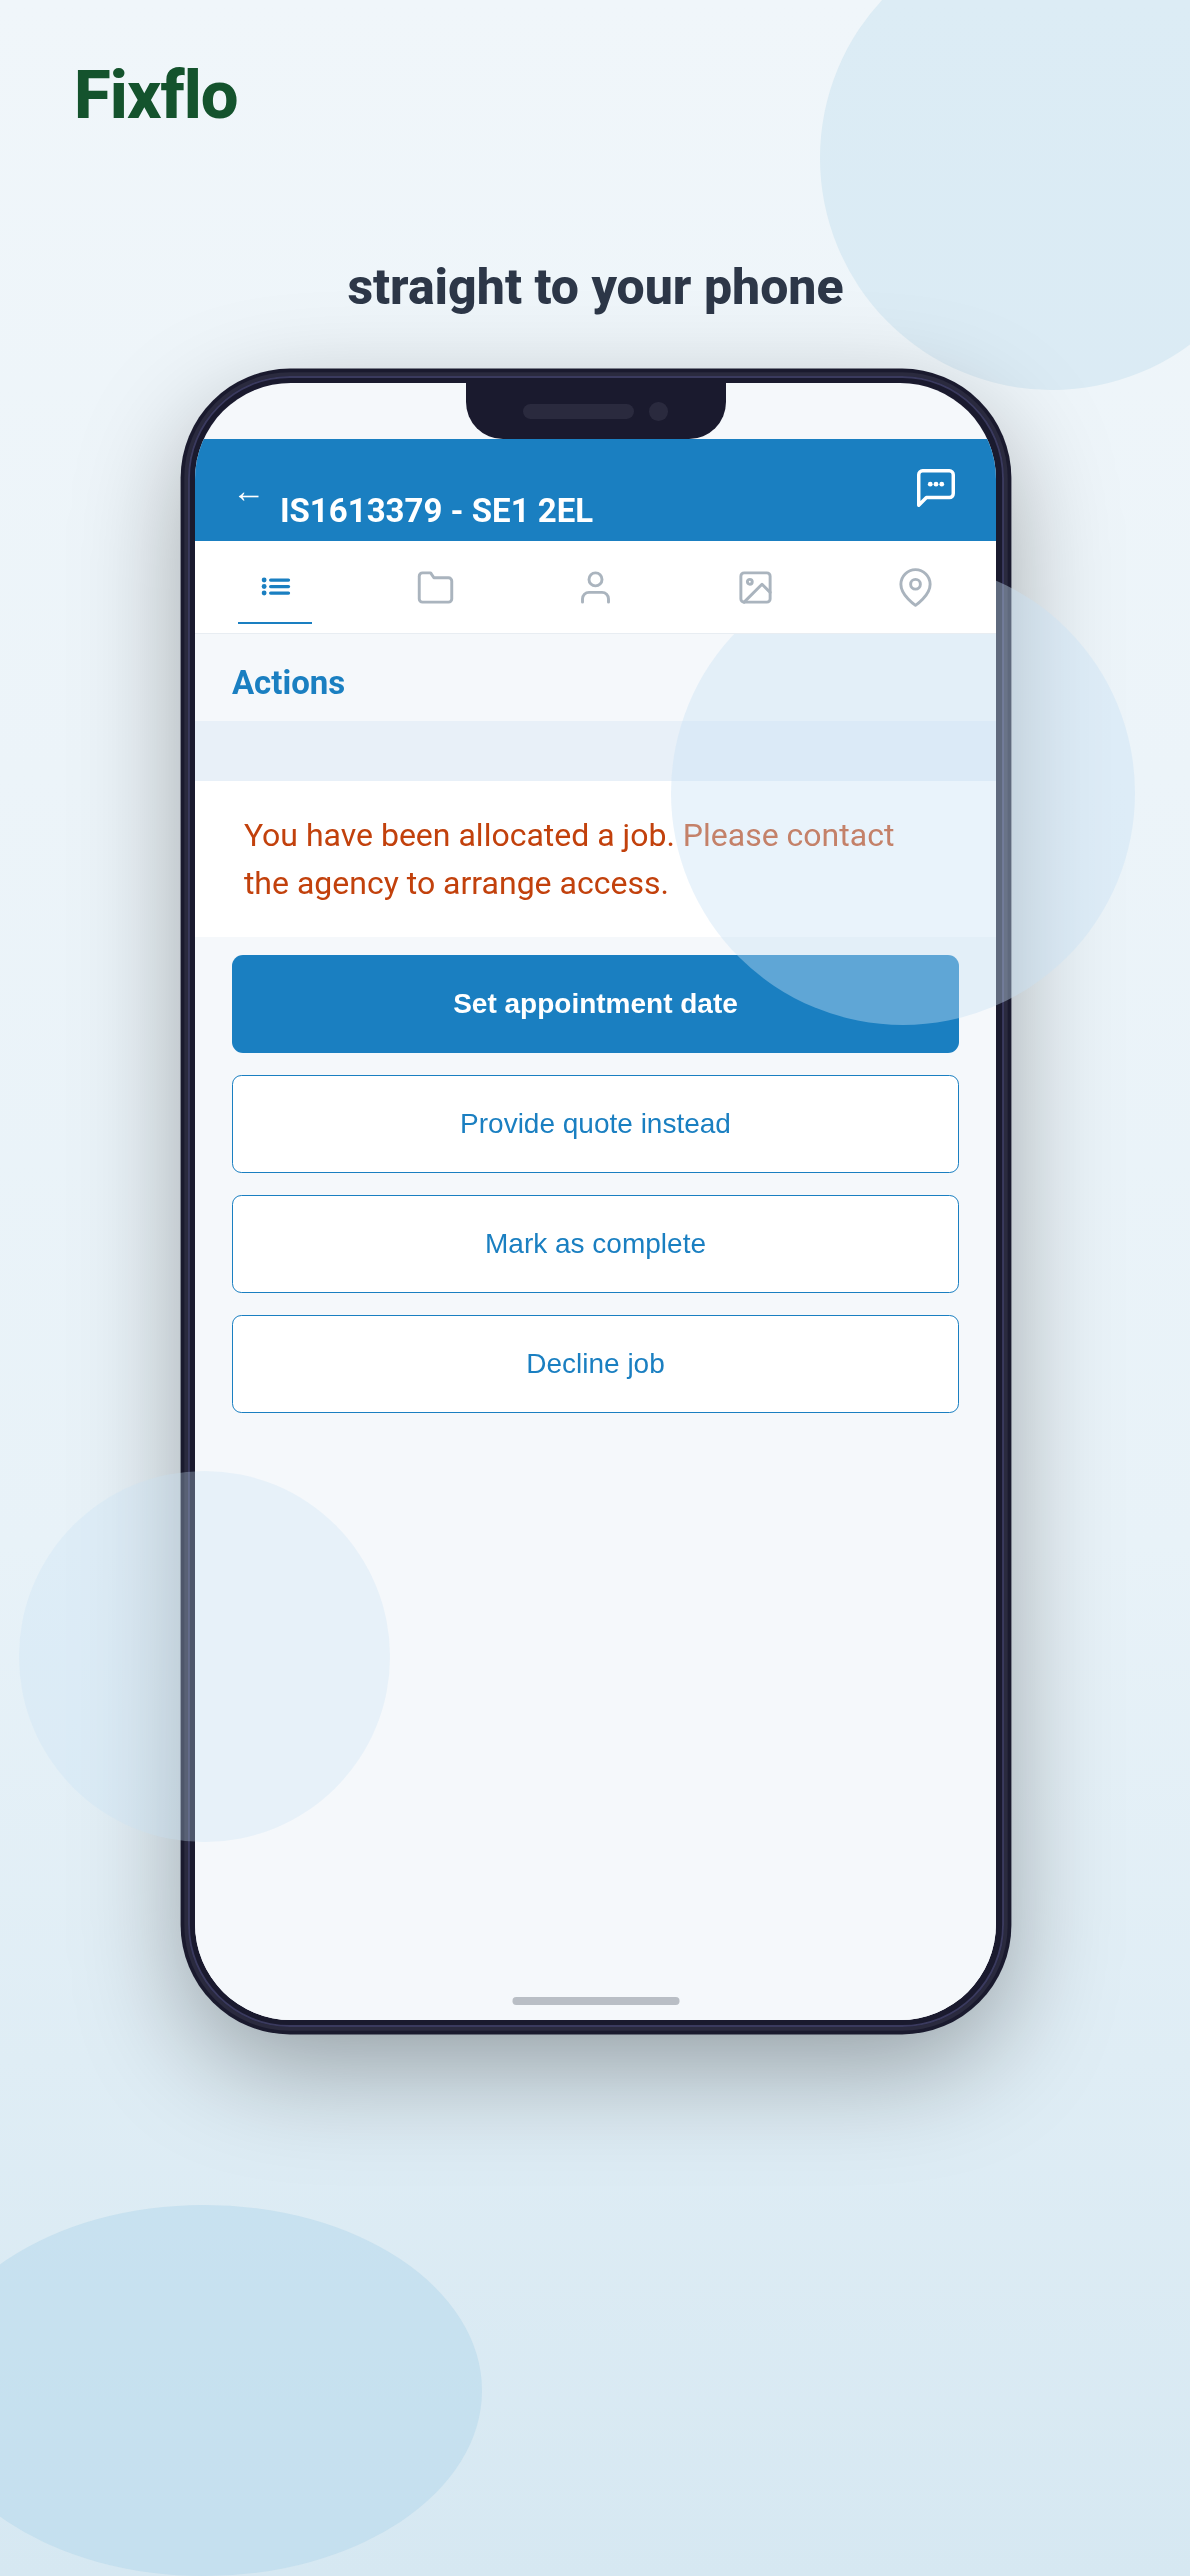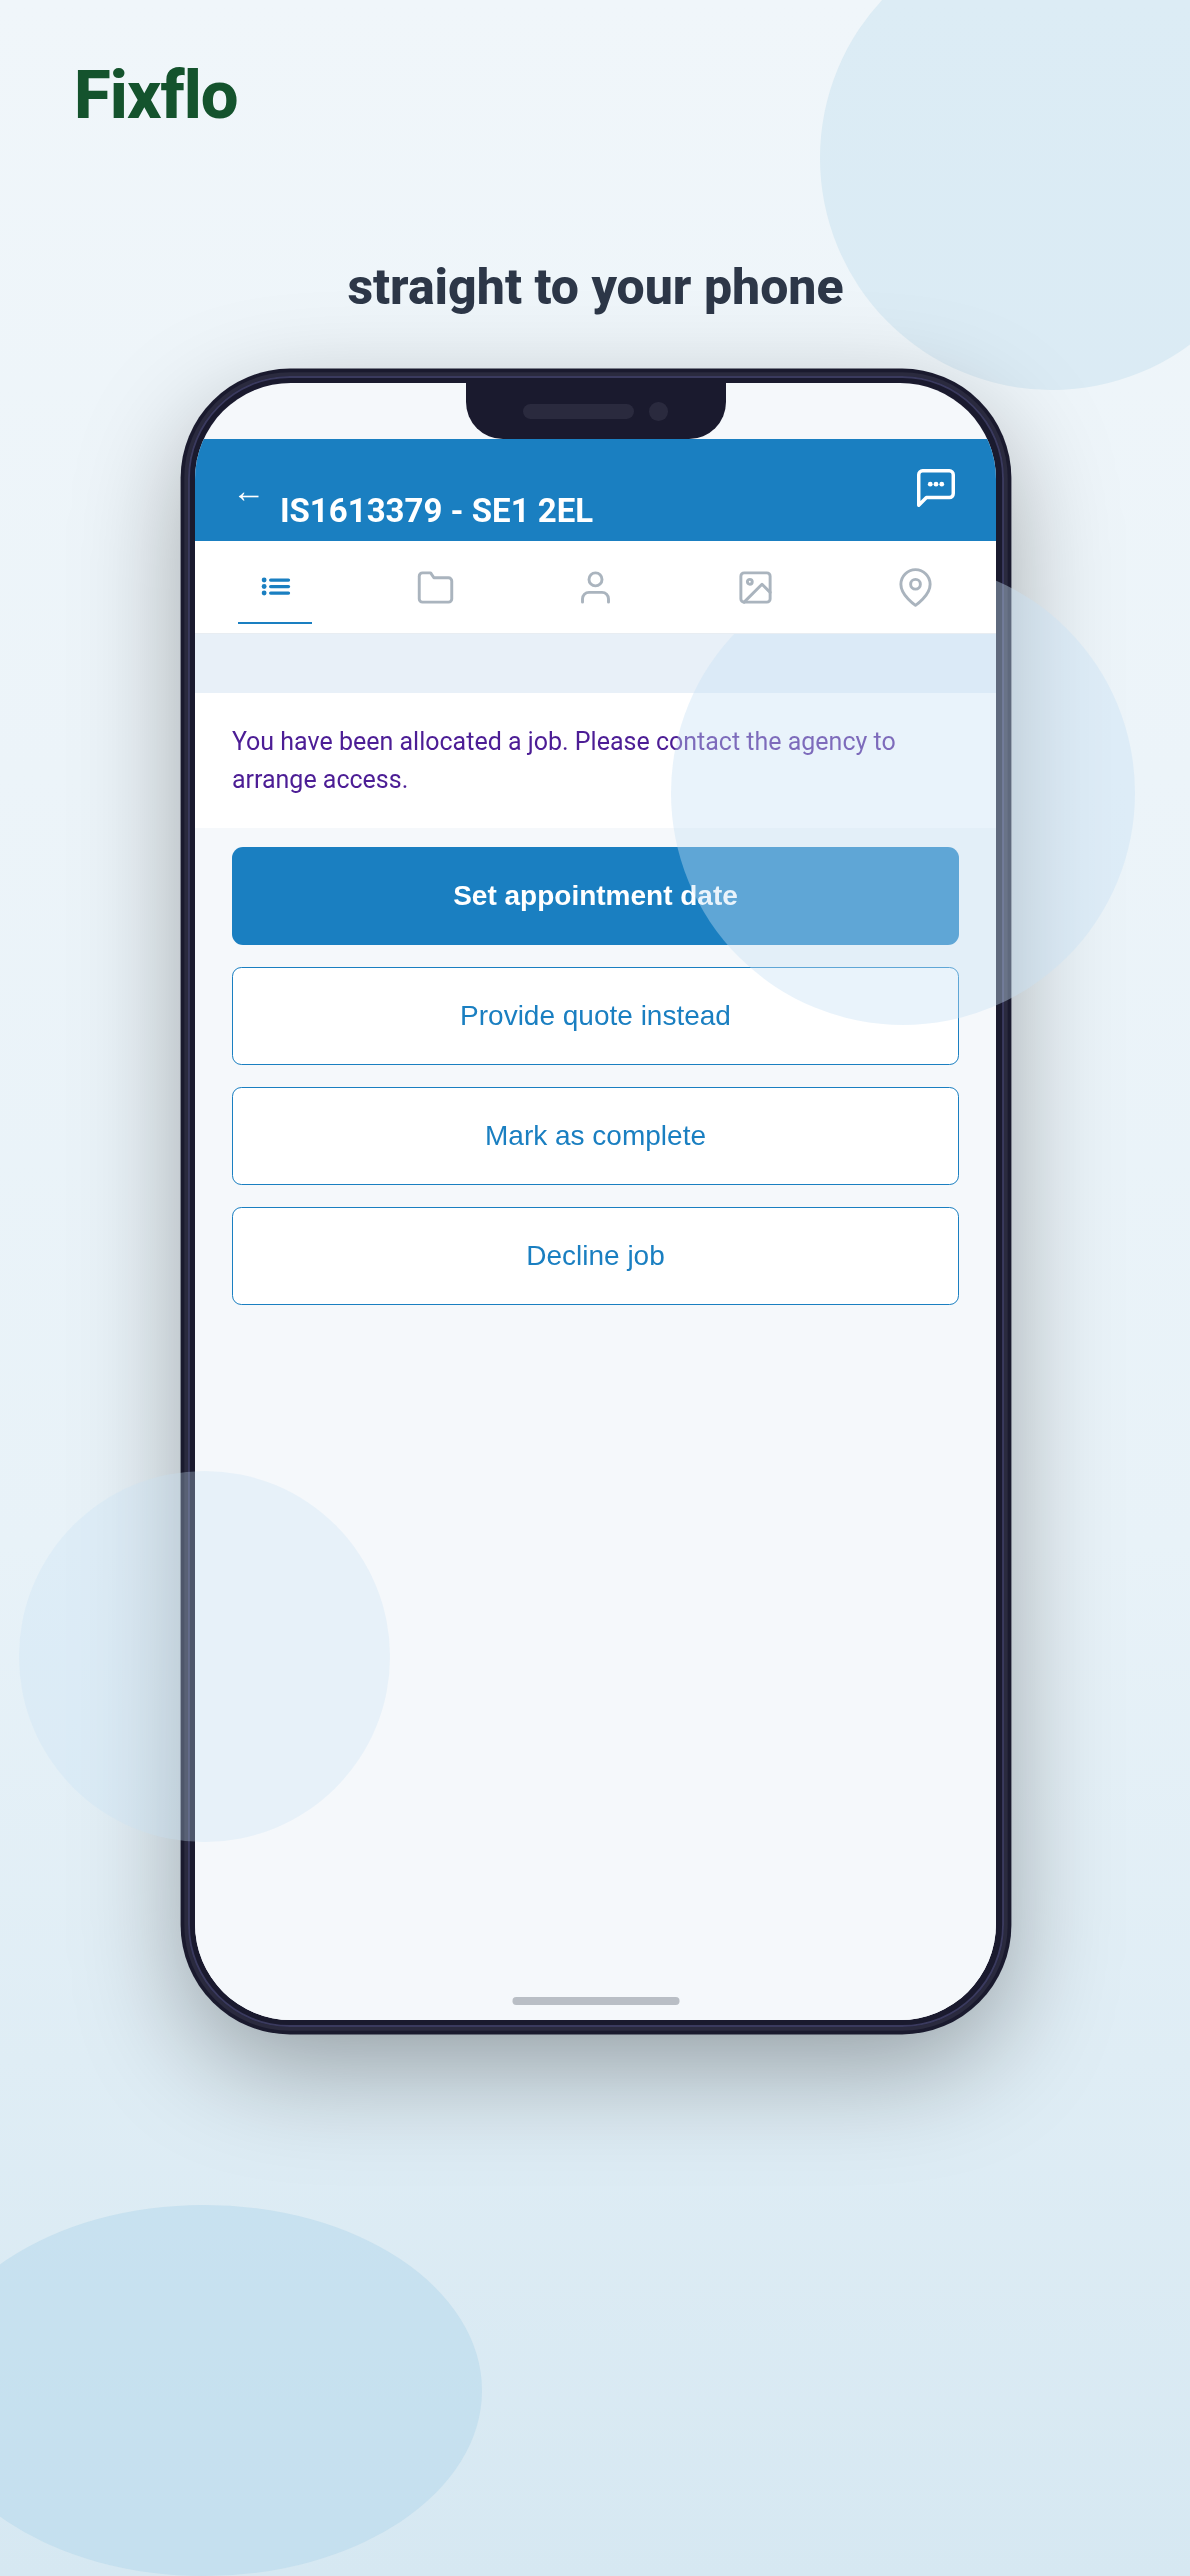--- a/index.html
+++ b/index.html
@@ -429,6 +429,7 @@
 
       <div class="app-content">
 
+        <div class="actions-heading">Actions</div>
 
         <div class="job-info-card">
         </div>

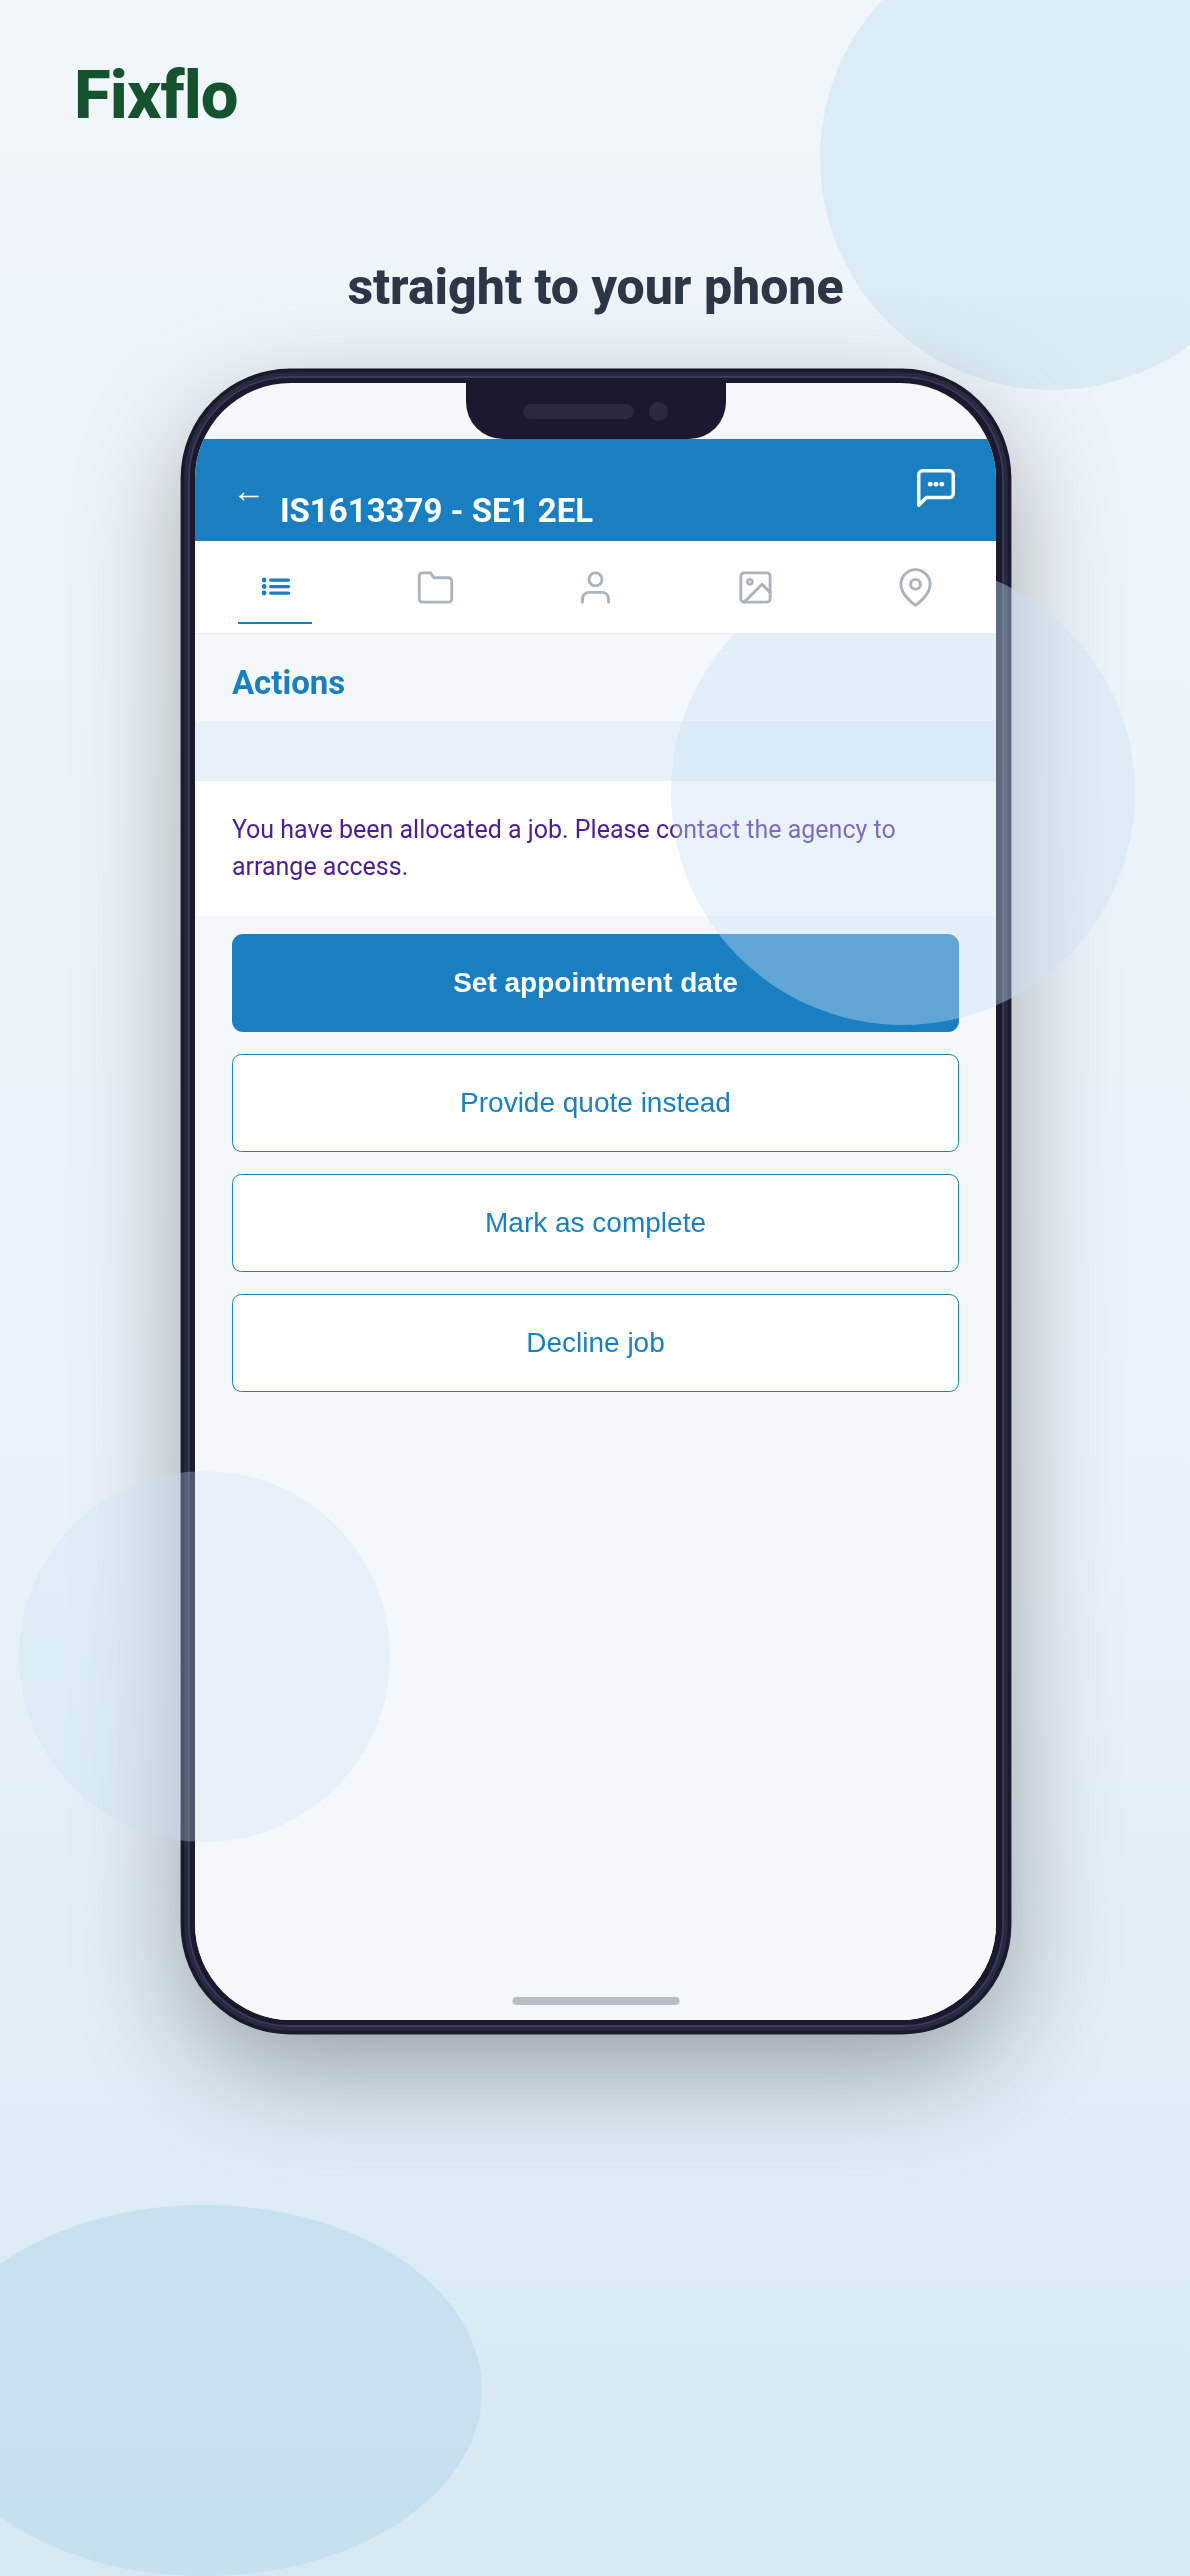--- a/index.html
+++ b/index.html
@@ -259,9 +259,9 @@
 
     
     .allocation-message {
-      padding: 30px 37px;
-      font-size: 25px;
-      color: #4c1d95;
+      padding: 30px 49px;
+      font-size: 32px;
+      color: #c2410c;
       line-height: 1.5;
       background: white;
       margin: 0;

